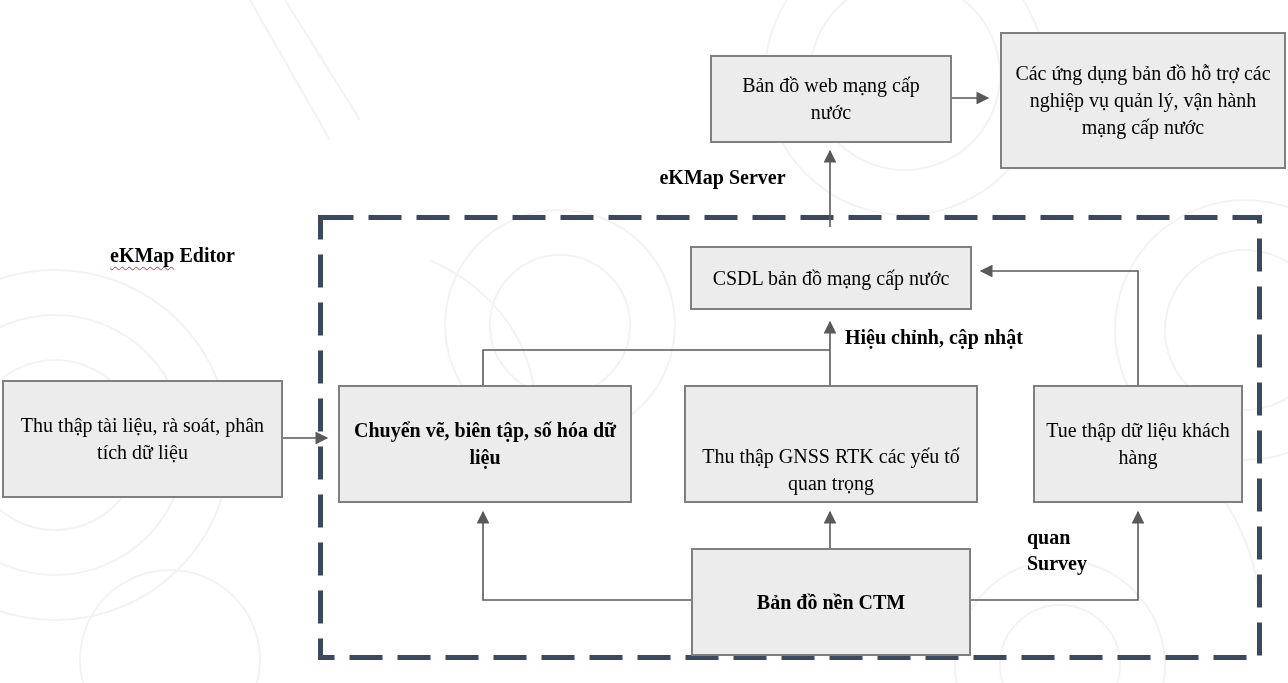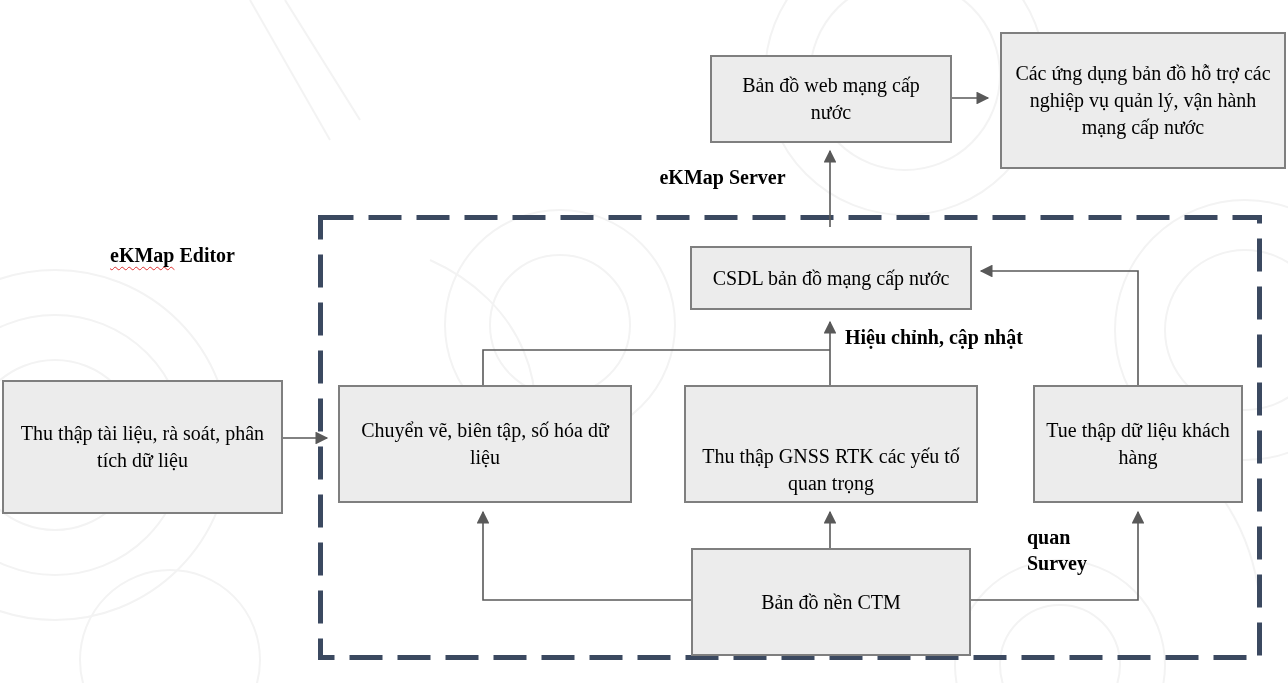--- a/index.html
+++ b/index.html
@@ -36,7 +36,7 @@
   #node-web      {left:710px; top:55px;  width:242px; height:88px;}
   #node-apps     {left:1000px;top:32px;  width:286px; height:137px;}
   #node-csdl     {left:690px; top:228px; width:282px; height:64px;margin-top:18px;}
-  #node-docs     {left:2px;   top:380px; width:281px; height:134px;}
+  #node-docs     {left:2px;   top:380px; width:281px; height:118px;}
   #node-digitize {left:338px; top:385px; width:294px; height:118px;}
   #node-gnss     {left:684px; top:385px; width:294px; height:118px;align-items:flex-end;}
   #node-customer {left:1033px;top:385px; width:210px; height:118px;}

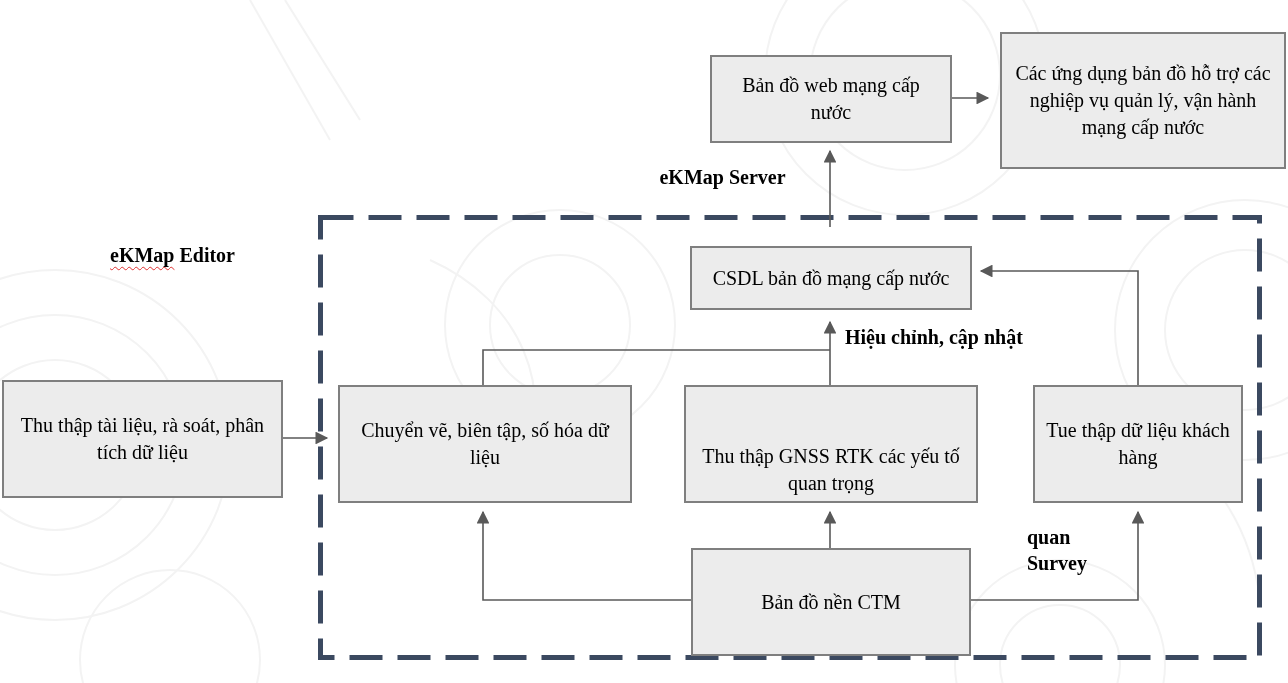--- a/index.html
+++ b/index.html
@@ -19,7 +19,7 @@
     font-size:20px;line-height:1.35;
     padding:4px 8px;box-sizing:border-box;
   }
-  .node.bold{font-weight:normal;}
+  .node.bold{font-weight:bold;}
   .floating-label{
     position:absolute;
     font-size:20px;font-weight:bold;white-space:nowrap;

